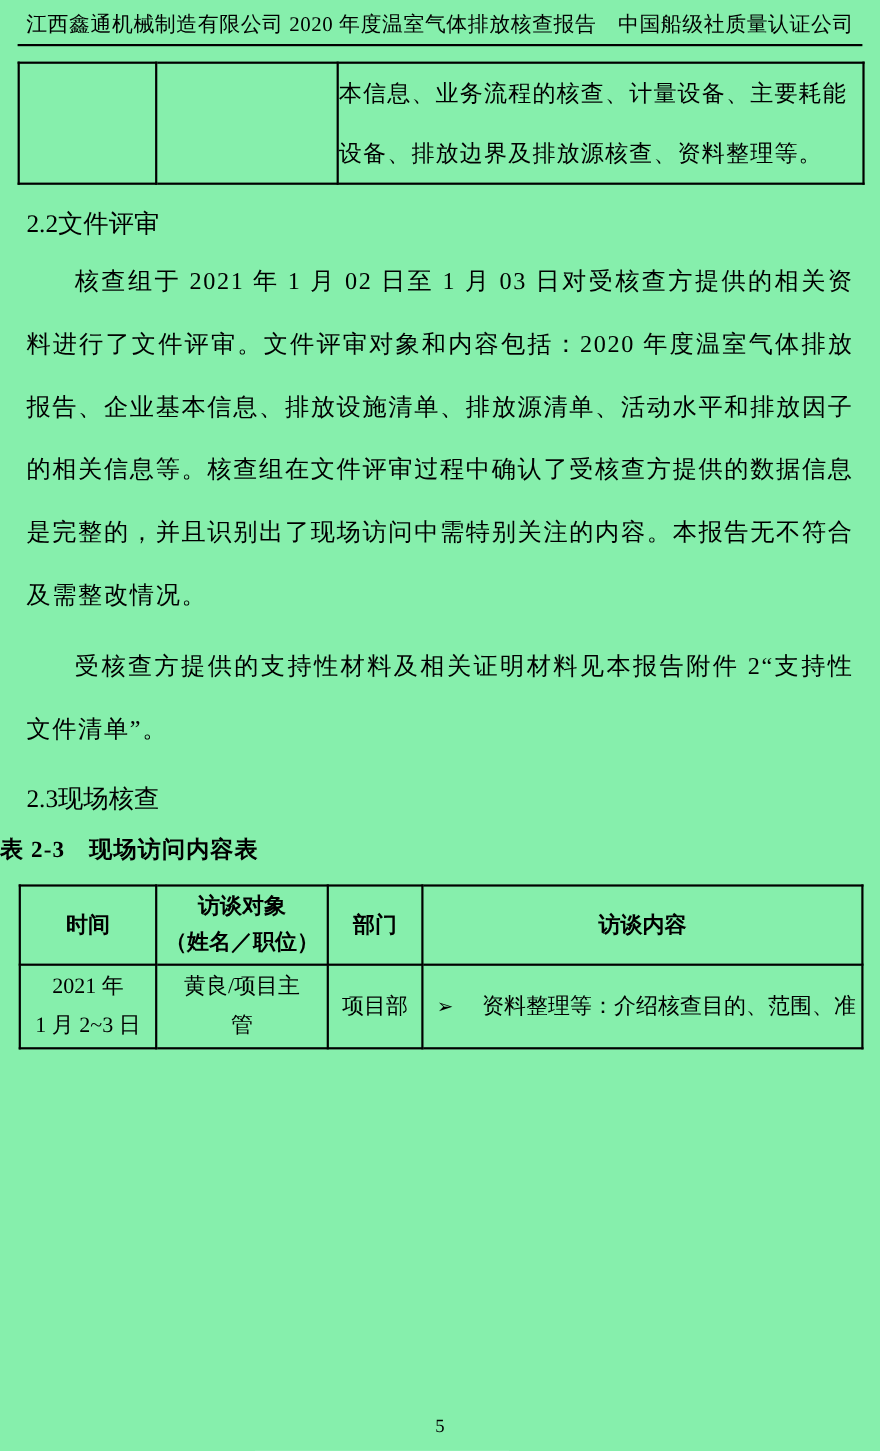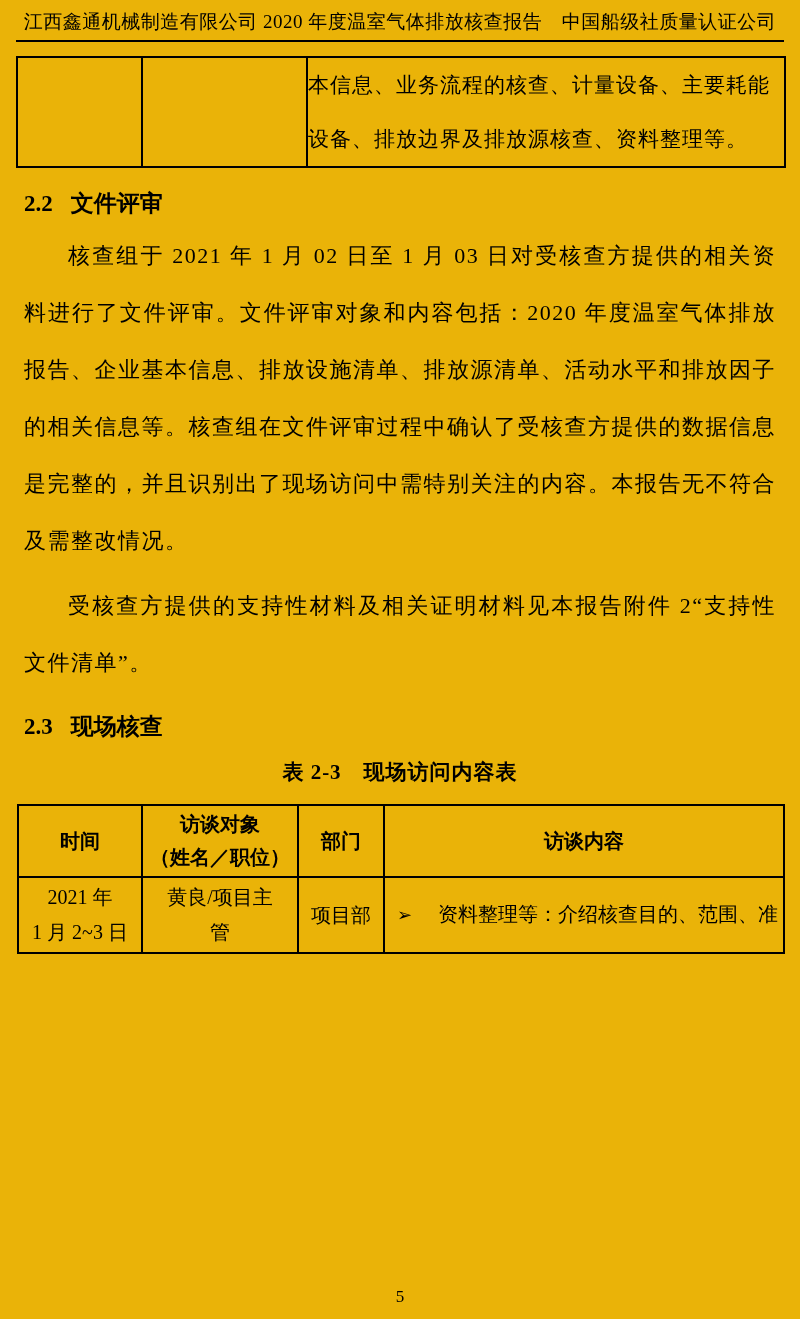--- a/index.html
+++ b/index.html
@@ -14,7 +14,7 @@
   .page {
     width: 800px; height: 1319px;
     position: relative;
-    background: #eab308;
+    background: #86efac;
   }
   
   .doc-header {

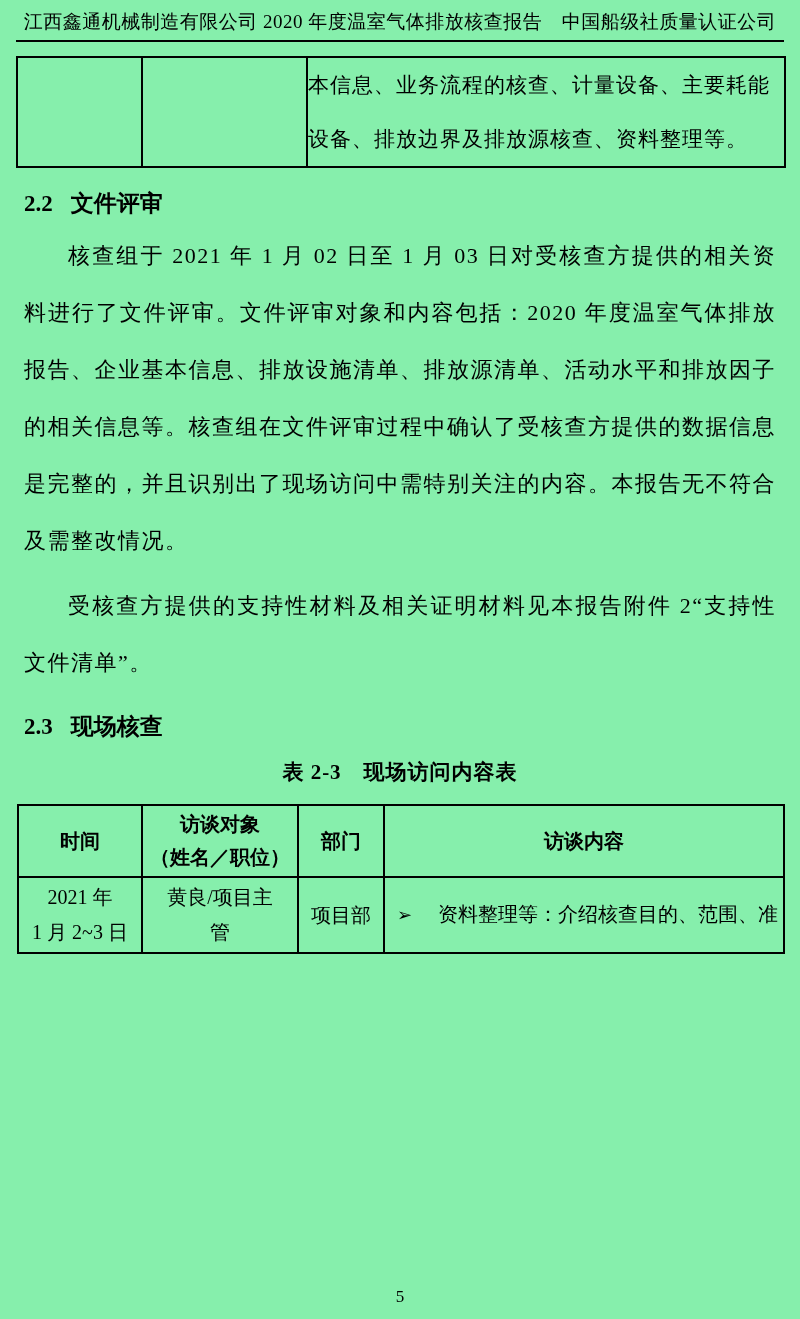--- a/index.html
+++ b/index.html
@@ -47,10 +47,9 @@
   .sec-heading {
     margin: 20px 24px 0 24px;
     font-size: 23px;
-    font-weight: bold;
+    font-weight: normal;
     display: flex;
     align-items: baseline;
-    gap: 18px;
   }
   
   p.body-para {

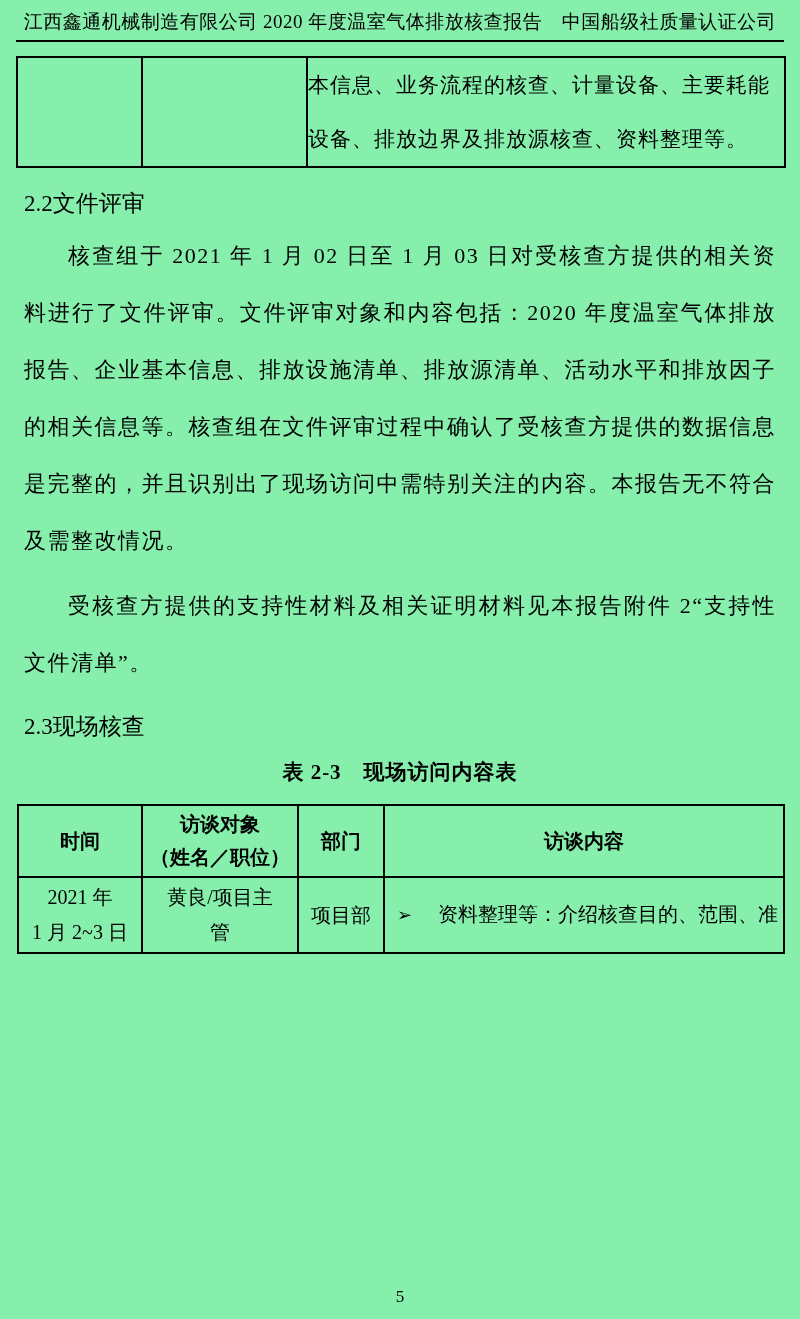--- a/index.html
+++ b/index.html
@@ -66,7 +66,7 @@
   
   .table-caption {
     margin: 16px 0 10px 0;
-    text-align: center;
+    text-align: left;
     font-size: 21px;
     font-weight: bold;
     letter-spacing: 1px;

